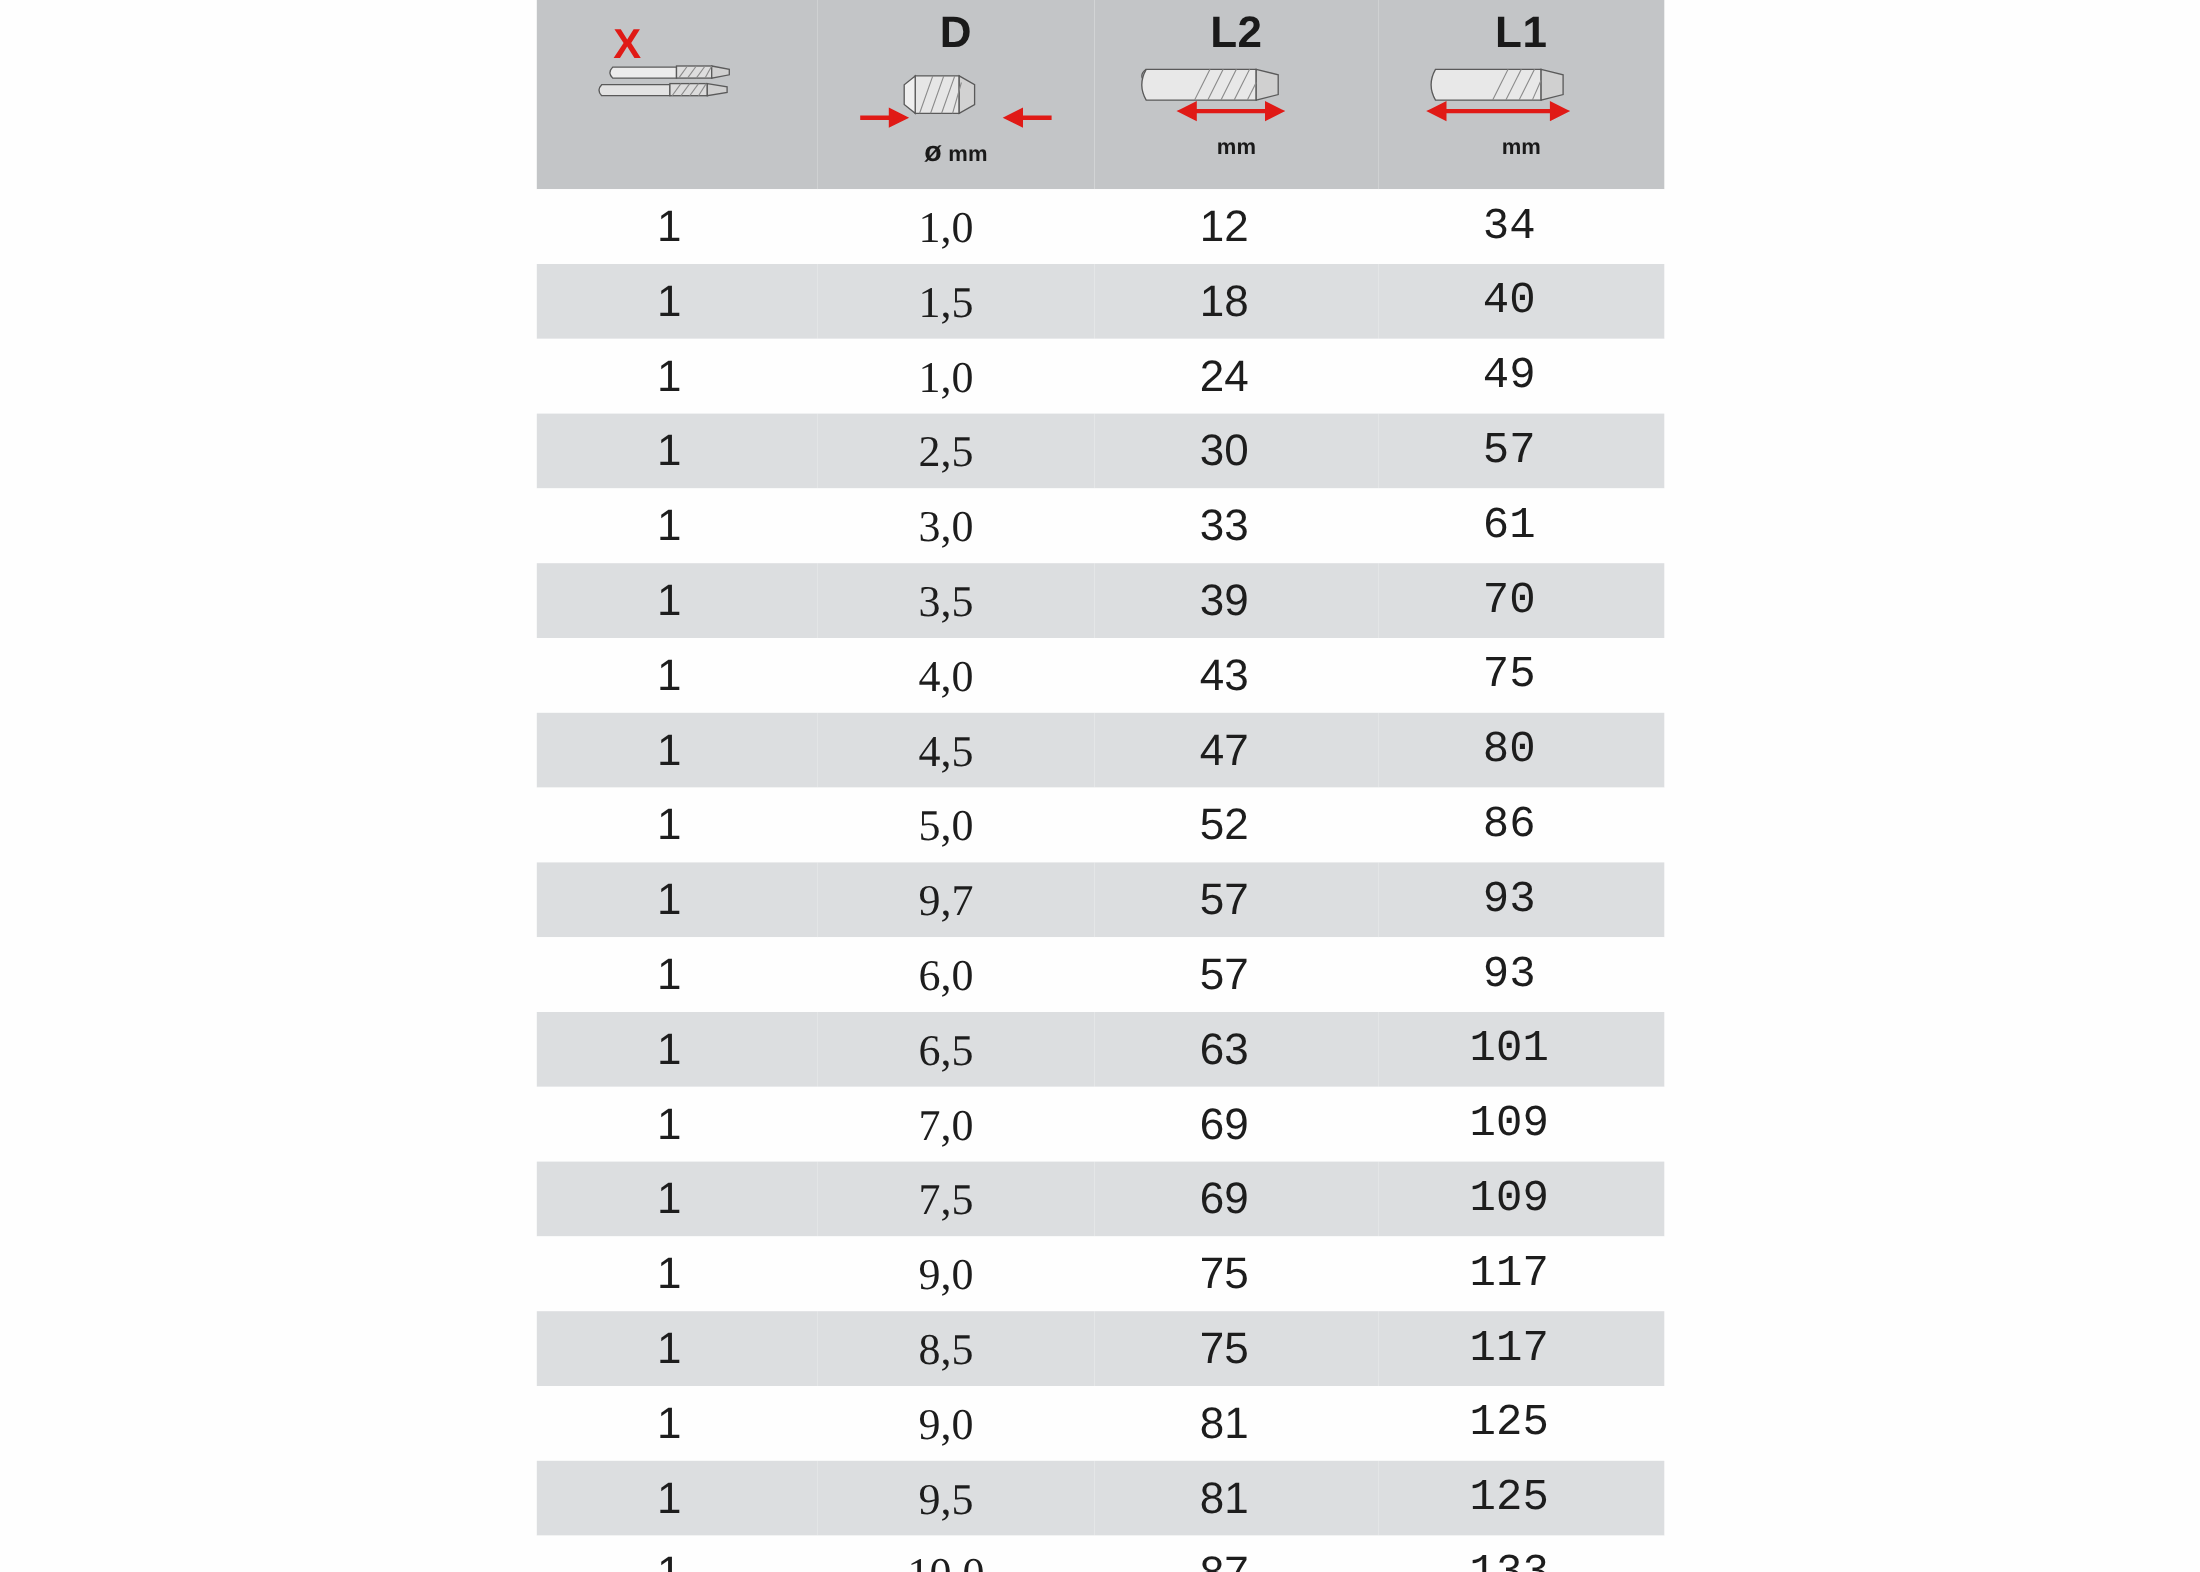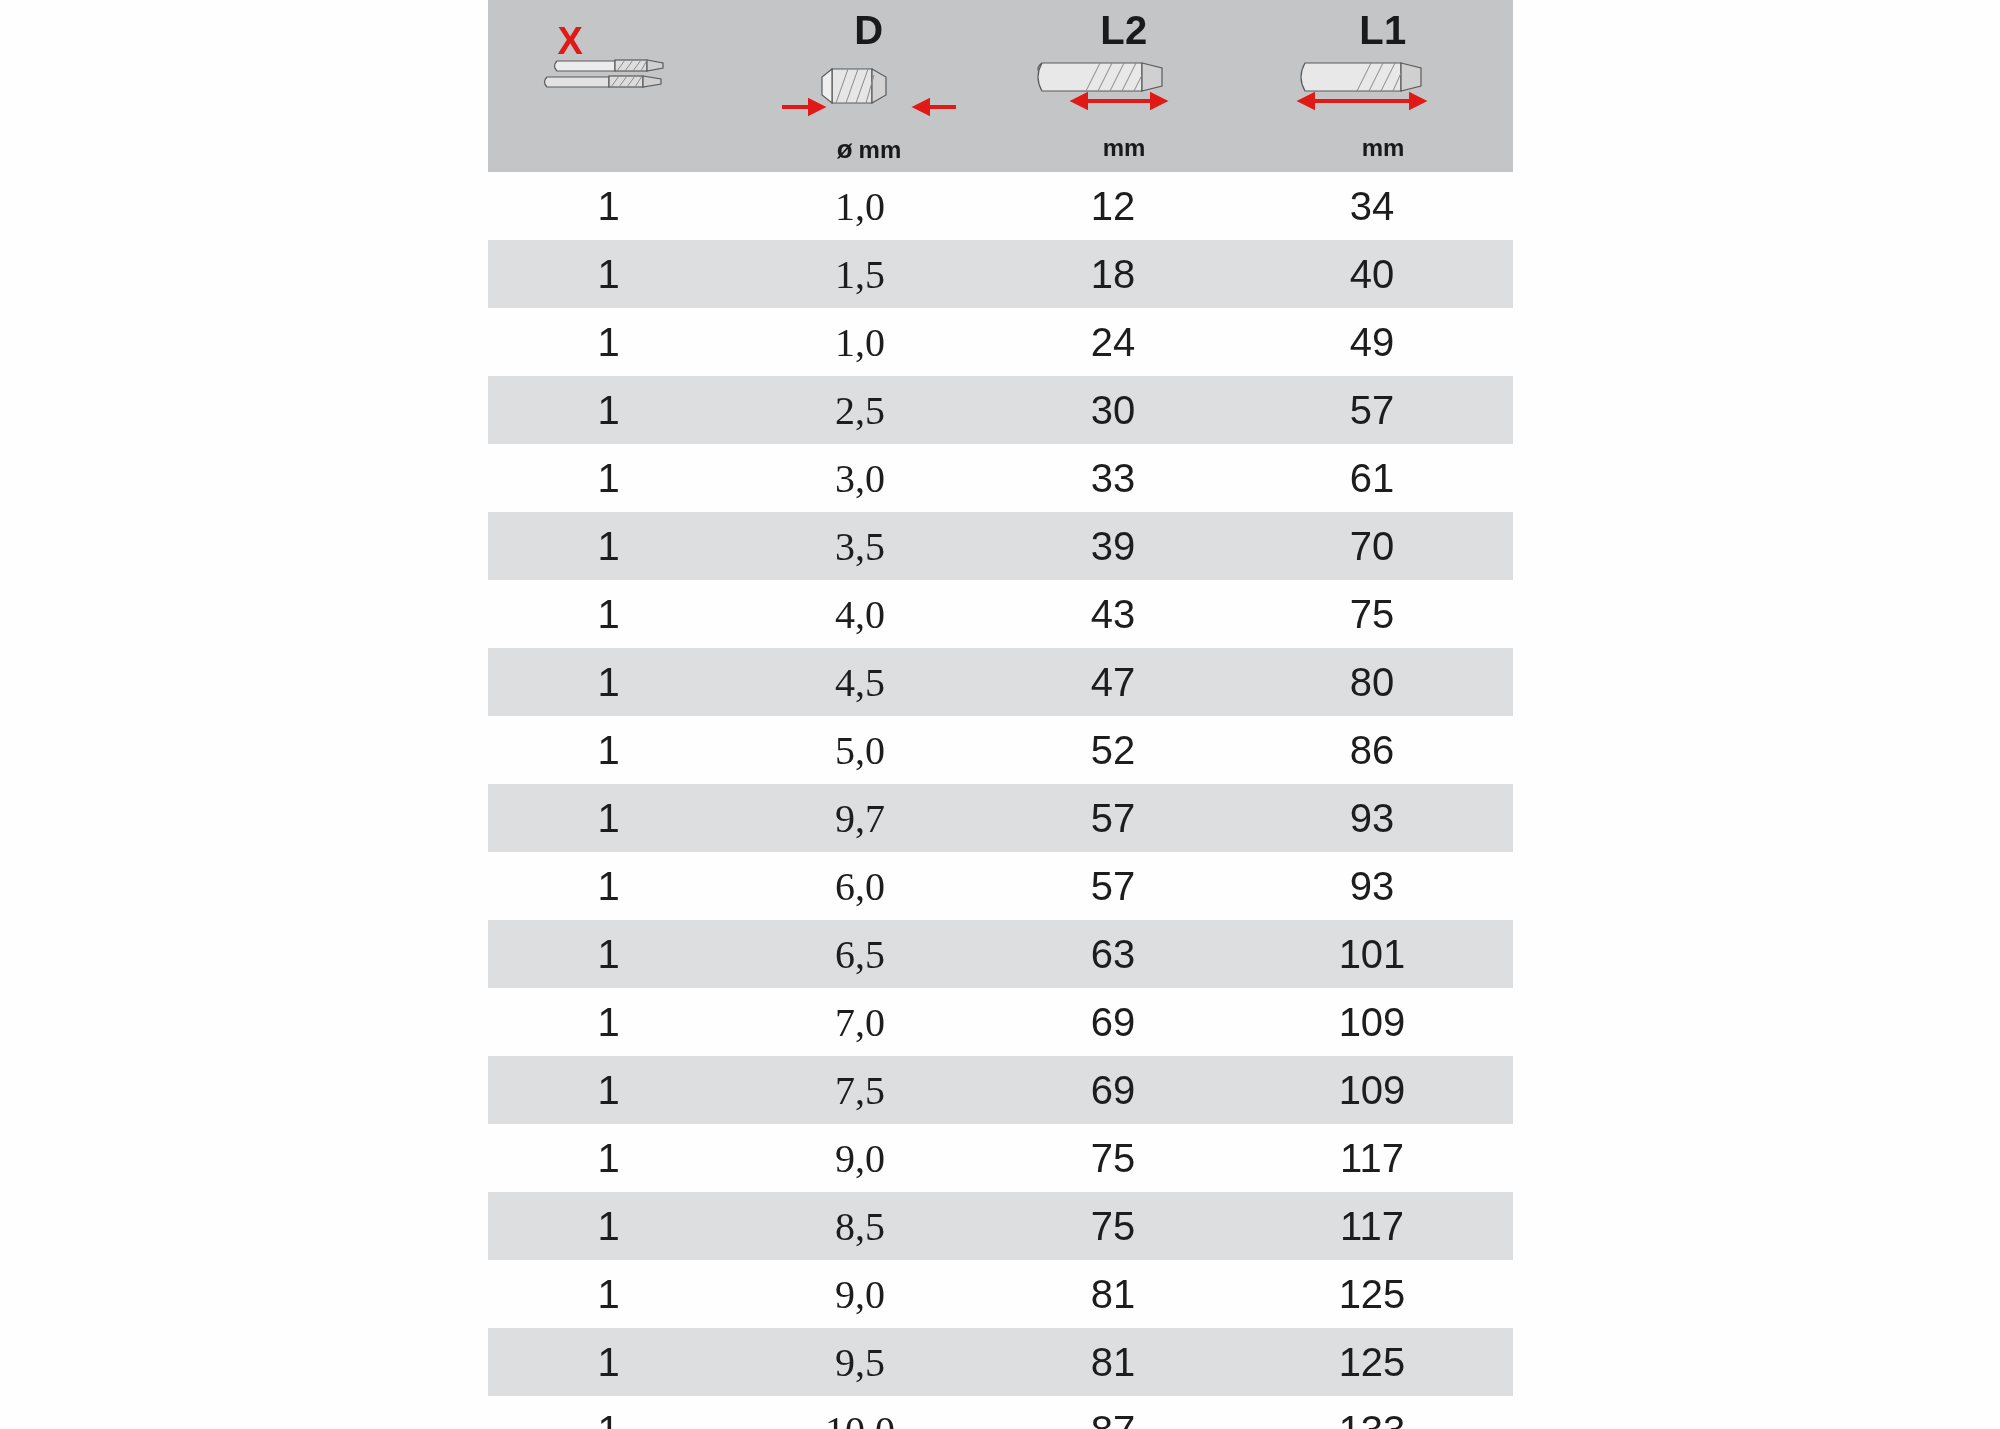--- a/index.html
+++ b/index.html
@@ -66,10 +66,10 @@
   }
 
   .hunit {
-    font-size: 24px;
+    font-size: 20px;
     color: #1a1a1a;
     line-height: 1;
-    margin-top: 16px;
+    margin-top: 4px;
   }
 
   .hfig {

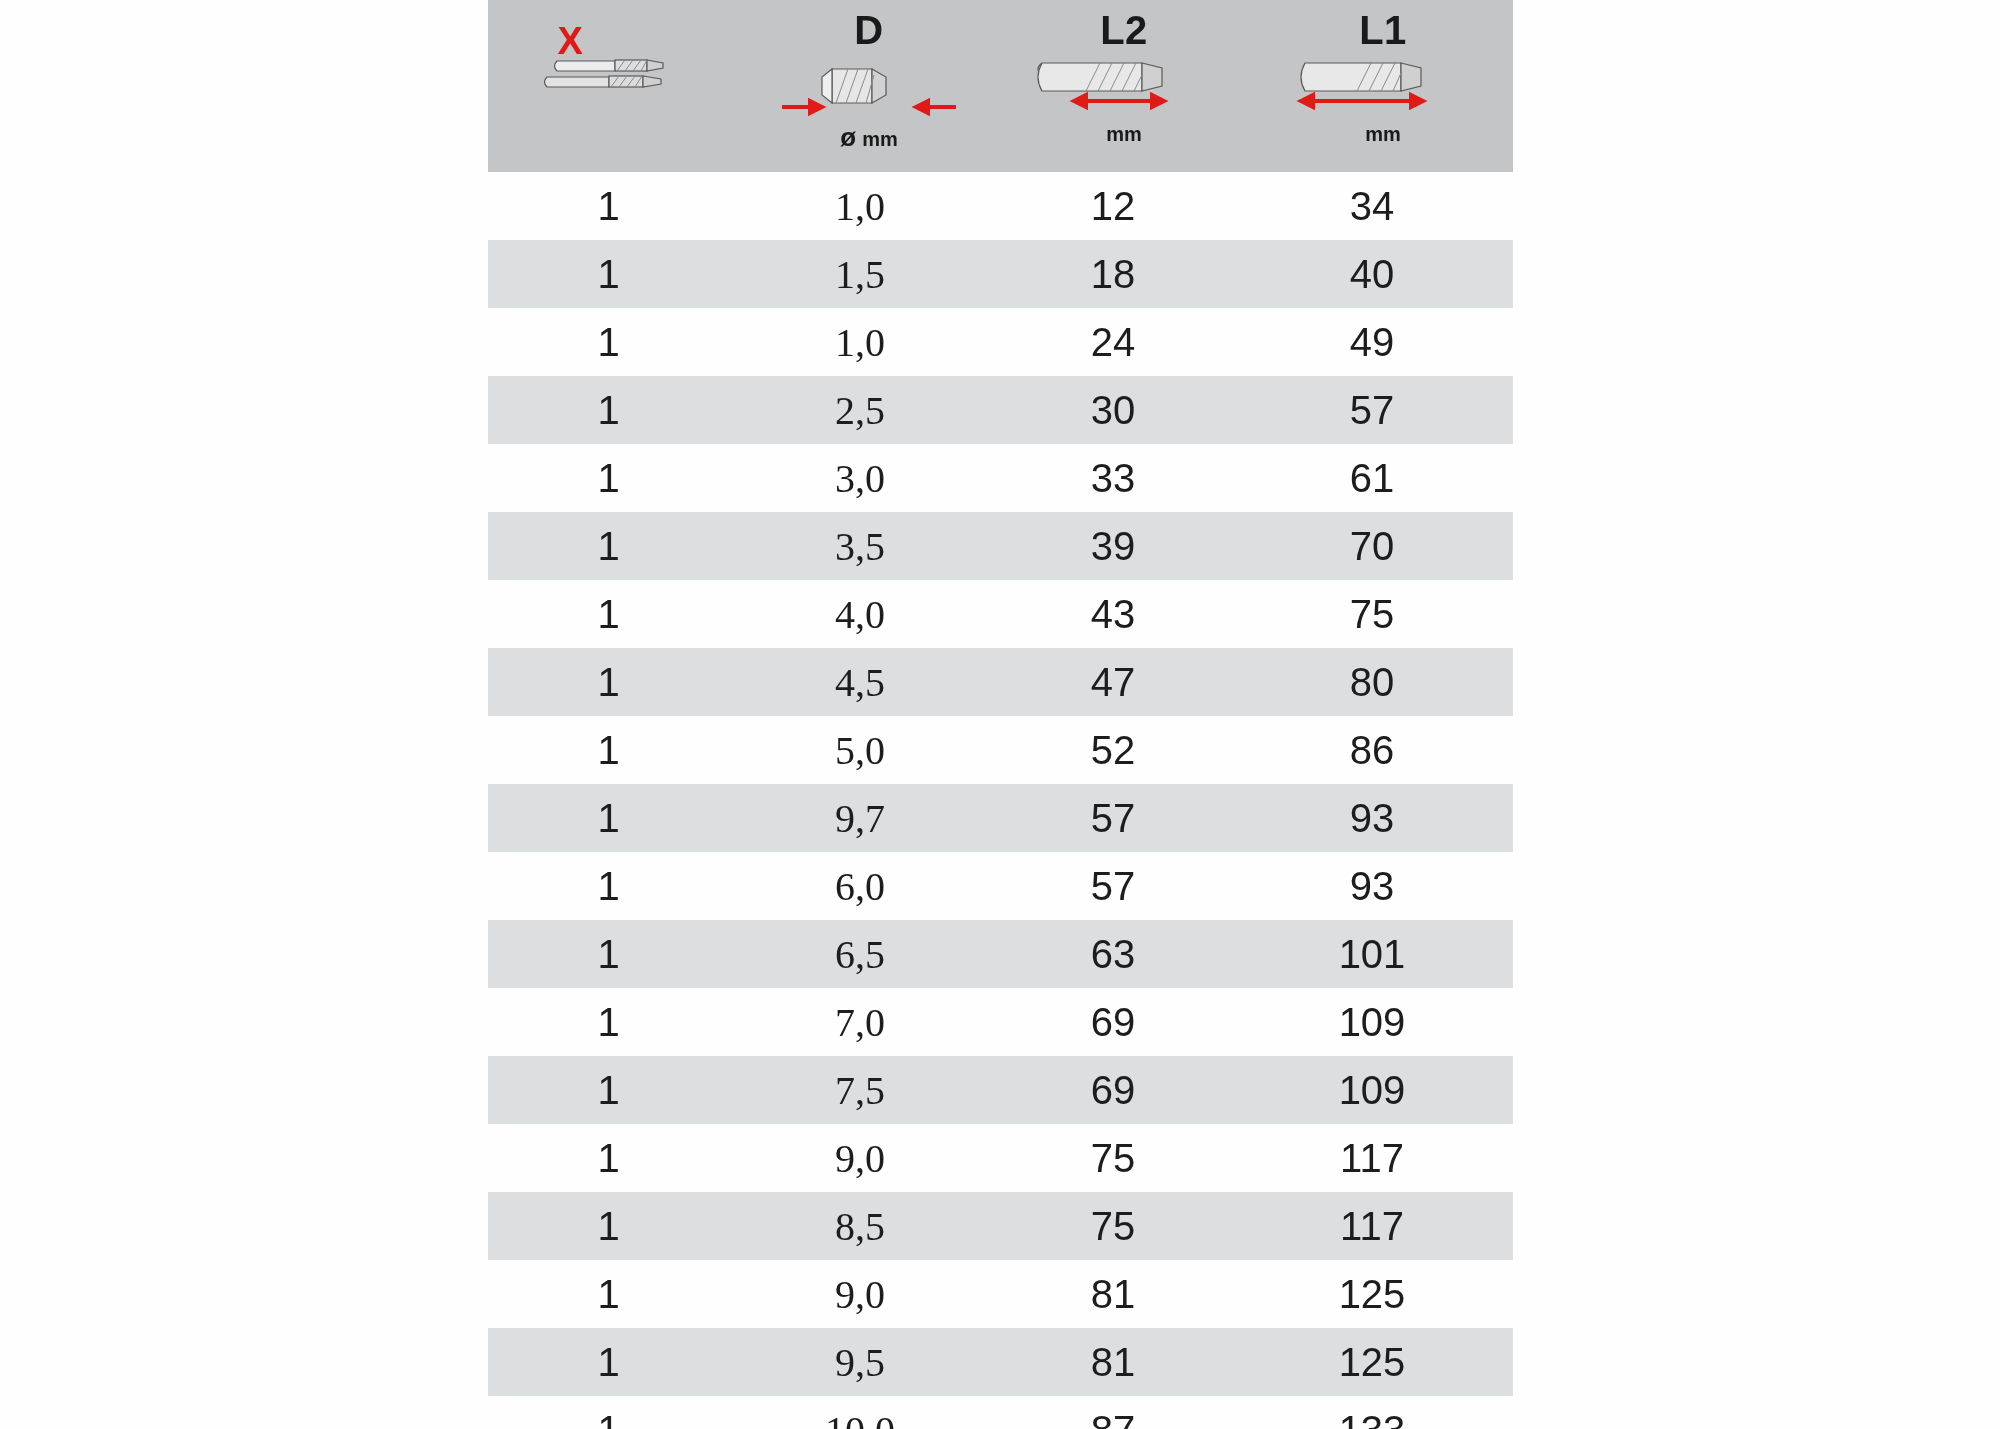--- a/index.html
+++ b/index.html
@@ -114,7 +114,7 @@
   td.qty { padding-right: 14px; }
   td.dim { padding-right: 18px; font-family: Liberation Serif, serif; }
   td.l2  { padding-right: 22px; }
-  td.l1  { padding-right: 22px; }
+  td.l1  { padding-right: 22px; font-family: Liberation Mono, monospace; }
 
   .xmark {
     position: absolute;

